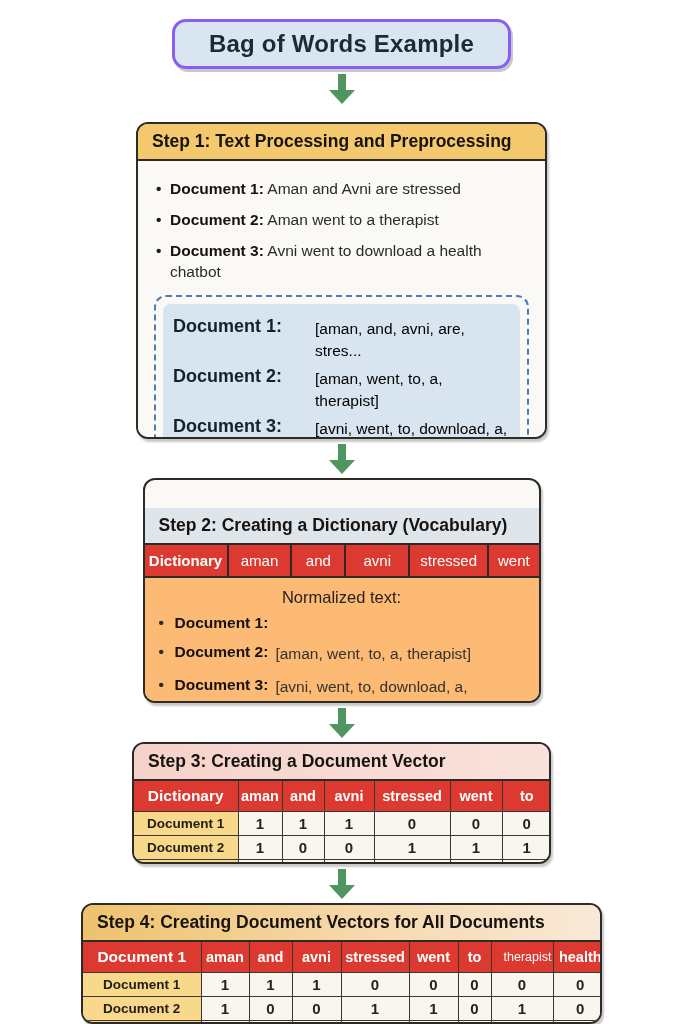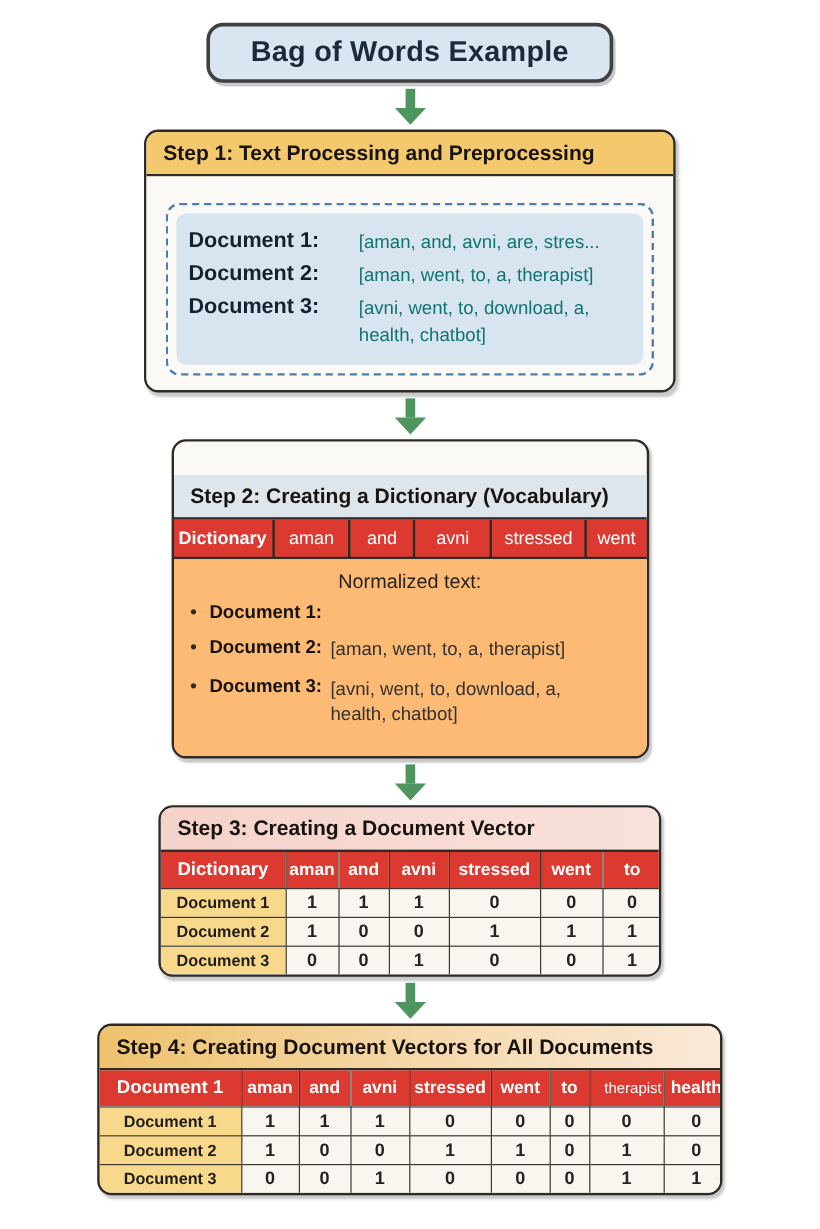--- a/index.html
+++ b/index.html
@@ -20,7 +20,7 @@
   
   .title-box {
     background: #d9e6f2;
-    border: 3px solid #404040;
+    border: 3px solid #8b5cf6;
     border-radius: 14px;
     padding: 8px 34px;
     font-size: 24px; font-weight: 700; color: #1b2a39;

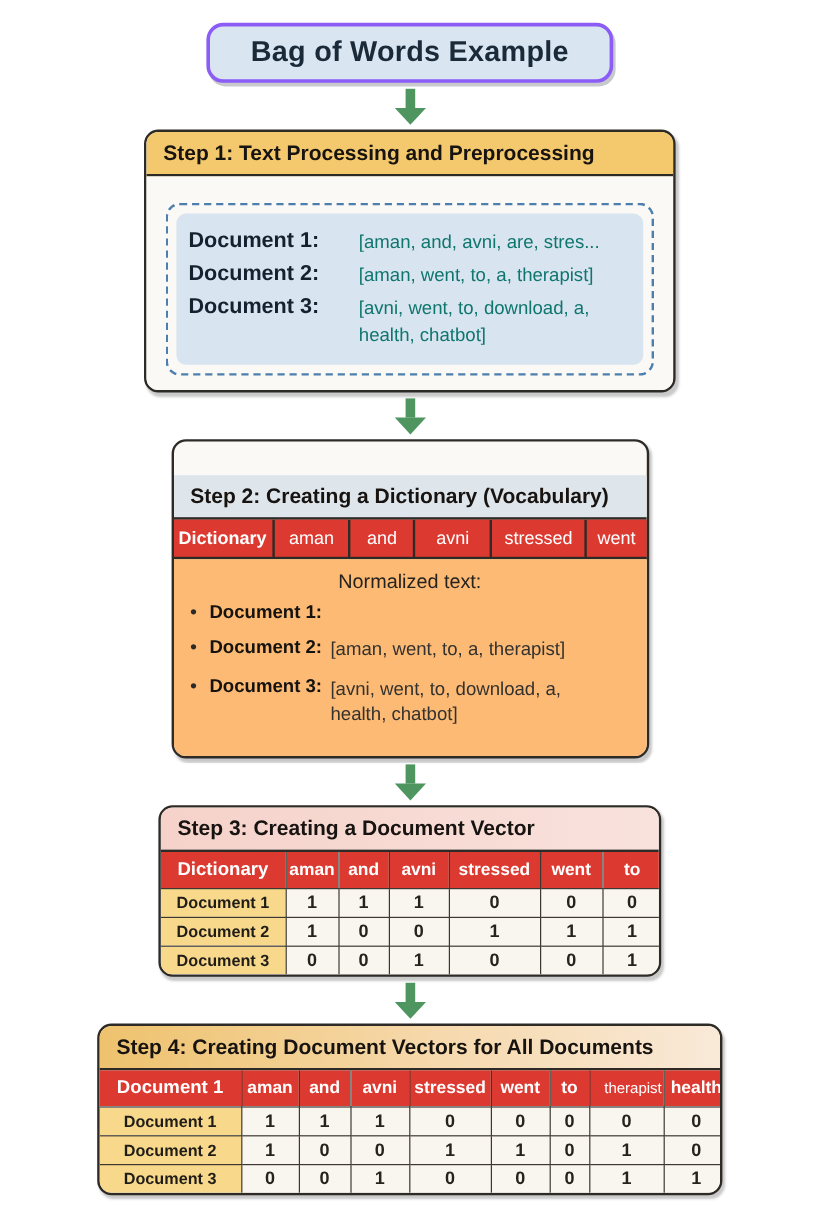--- a/index.html
+++ b/index.html
@@ -57,7 +57,7 @@
   .hdr-grad  { background: linear-gradient(90deg, #eec26d 0%, #f6d9ad 55%, #f9e9d8 100%); }
 
   
-  .step1 { width: 443px; }
+  .step1 { width: 411px; margin-top: 14px; }
   .step1 .box-body { padding: 10px 16px 12px 16px; background: #fbf9f6; }
   .doc-list { list-style: none; }
   .doc-item {

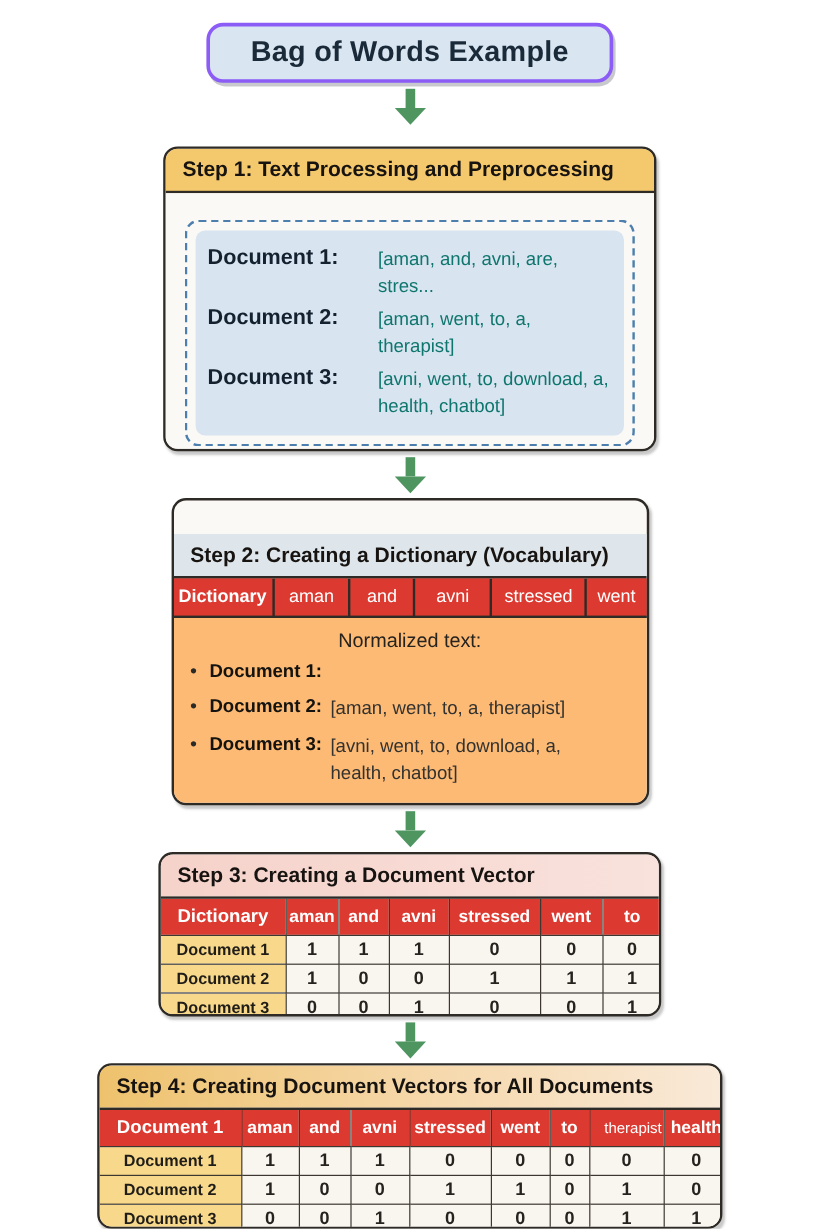--- a/index.html
+++ b/index.html
@@ -155,6 +155,20 @@
   <section class="box step1">
     <div class="box-header hdr-gold">Step 1: Text Processing and Preprocessing</div>
     <div class="box-body">
+      <ul class="doc-list">
+        <li class="doc-item">
+          <span class="doc-label">Document 1:</span>
+          <span class="doc-text">Aman and Avni are stressed</span>
+        </li>
+        <li class="doc-item">
+          <span class="doc-label">Document 2:</span>
+          <span class="doc-text">Aman went to a therapist</span>
+        </li>
+        <li class="doc-item">
+          <span class="doc-label">Document 3:</span>
+          <span class="doc-text">Avni went to download a health chatbot</span>
+        </li>
+      </ul>
       <div class="dashed-box">
         <div class="token-inner">
           <div class="token-row">

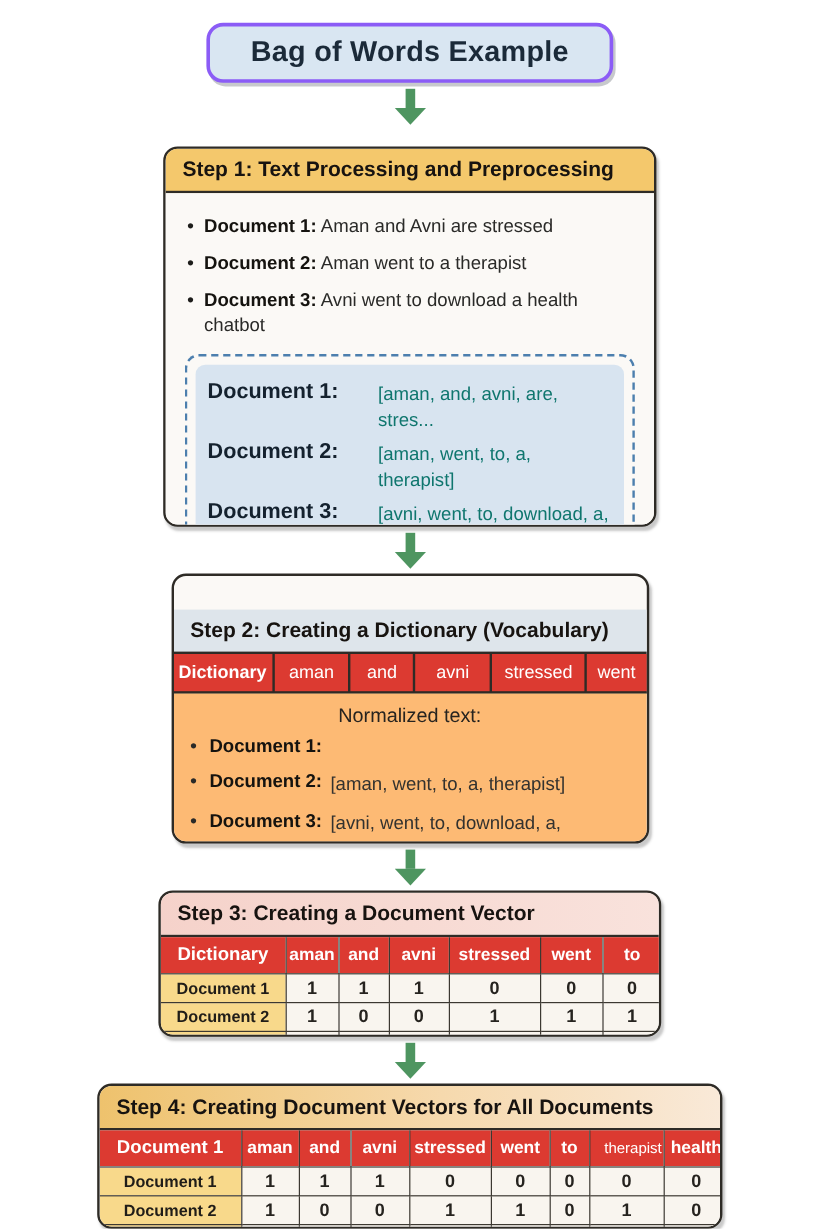--- a/index.html
+++ b/index.html
@@ -86,7 +86,7 @@
   }
   .token-row { display: grid; grid-template-columns: 142px 1fr; margin: 3px 0; }
   .token-label { font-size: 18px; font-weight: 800; color: #14212e; }
-  .token-value { font-size: 15.5px; color: #0f766e; line-height: 1.45; padding-top: 2px; }
+  .token-value { font-size: 15.5px; color: #000000; line-height: 1.45; padding-top: 2px; }
 
   
   .step2 { width: 398px; }

